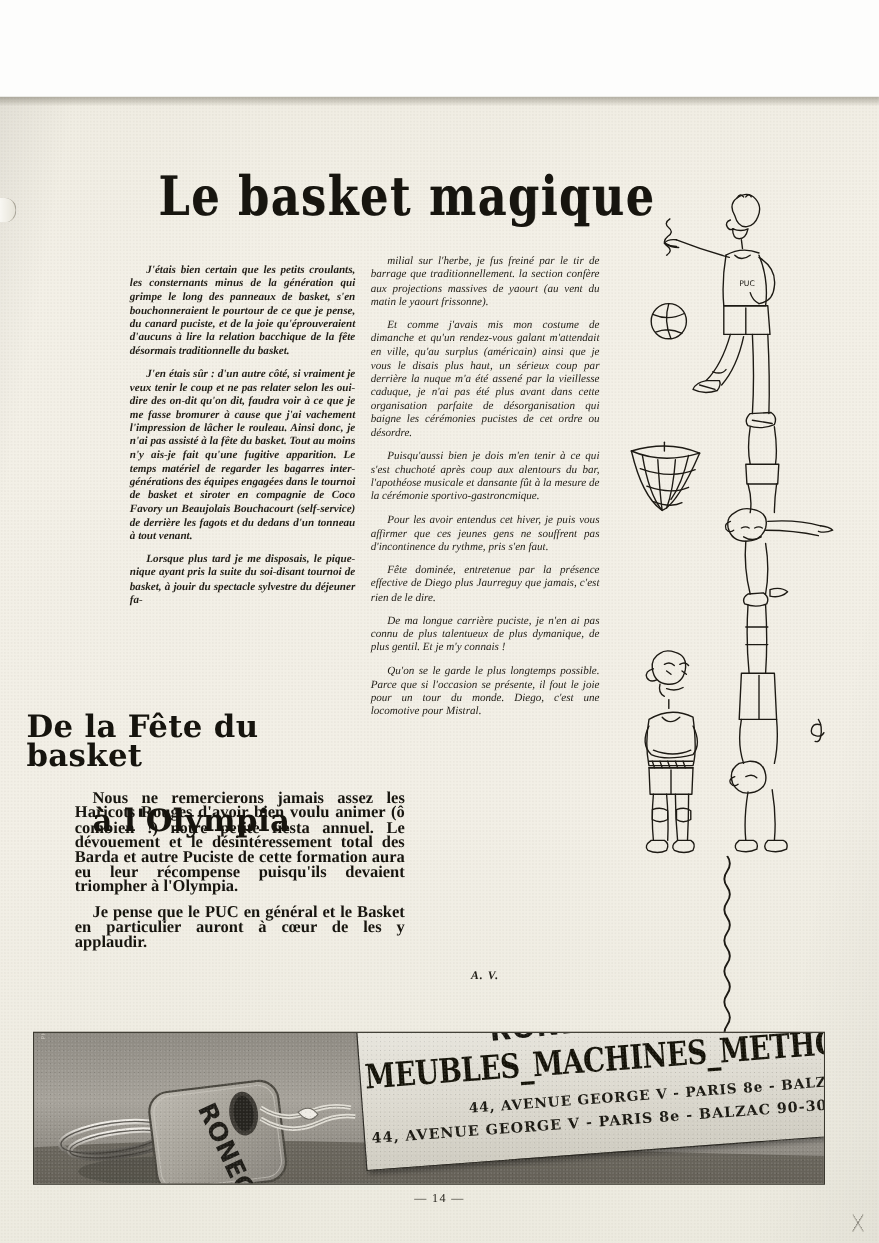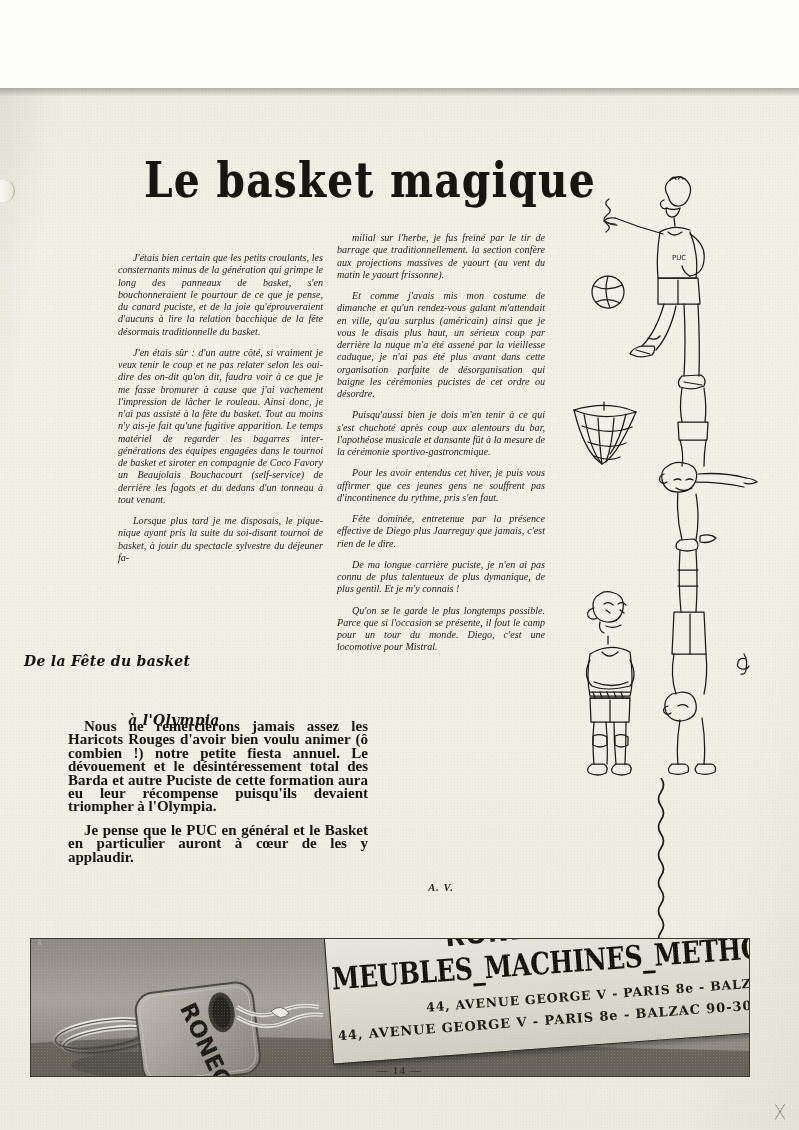--- a/index.html
+++ b/index.html
@@ -108,7 +108,7 @@
     color: #201d16;
     -webkit-font-smoothing: none;
   }
-  #col-1 { left: 118px; top: 164px; width: 205px; }
+  #col-1 { left: 118px; top: 152px; width: 205px; font-weight: bold; }
   #col-2 { left: 337px; top: 144px; width: 208px; }
 
   .col p { margin: 0 0 9px 0; text-indent: 15px; }

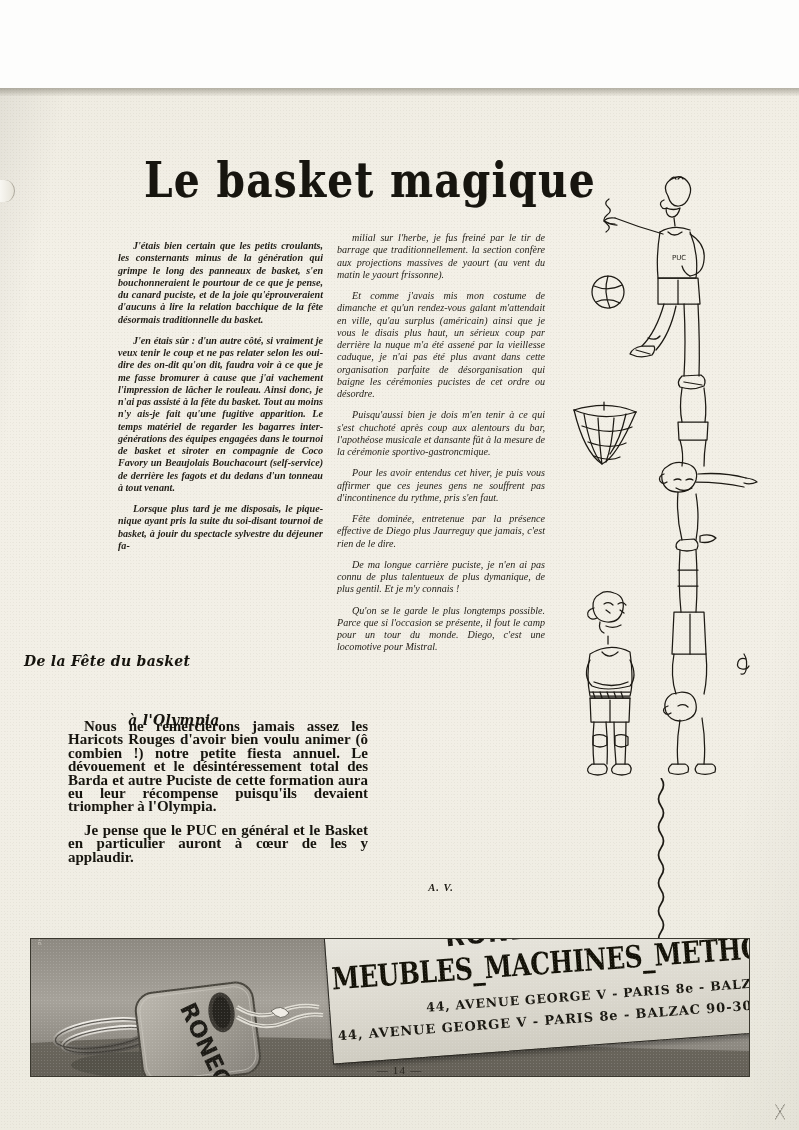--- a/index.html
+++ b/index.html
@@ -446,7 +446,7 @@
       <p>Pour les avoir entendus cet hiver, je puis vous affirmer que ces jeunes gens ne souffrent pas d'incontinence du rythme, pris s'en faut.</p>
       <p>Fête dominée, entretenue par la présence effective de Diego plus Jaurreguy que jamais, c'est rien de le dire.</p>
       <p>De ma longue carrière puciste, je n'en ai pas connu de plus talentueux de plus dymanique, de plus gentil. Et je m'y connais !</p>
-      <p>Qu'on se le garde le plus longtemps possible. Parce que si l'occasion se présente, il fout le camp pour un tour du monde. Diego, c'est une locomotive pour Mistral.</p>
+      <p>Qu'on se le garde le plus longtemps possible. Parce que si l'occasion se présente, il fout le joie pour un tour du monde. Diego, c'est une locomotive pour Mistral.</p>
     </div>
 
     <div id="sig-right">A. V.</div>

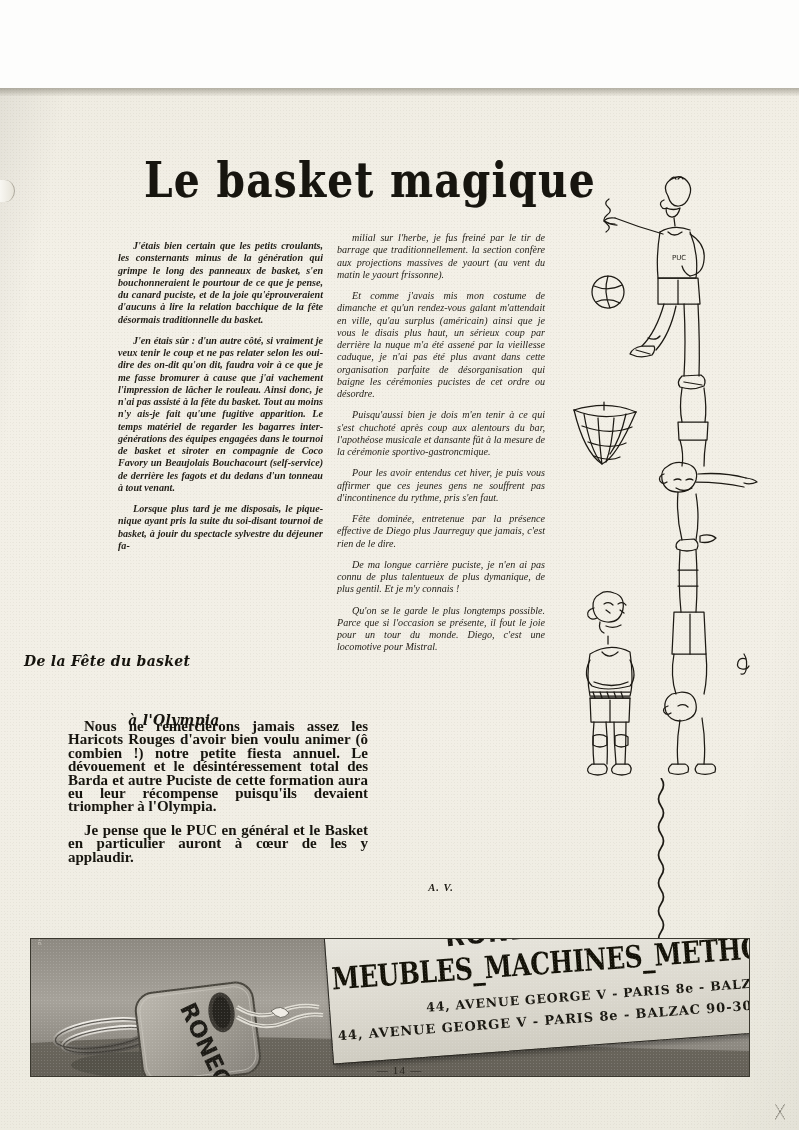--- a/index.html
+++ b/index.html
@@ -121,9 +121,8 @@
     top: 560px;
     width: 300px;
     font-family: "DejaVu Serif", serif;
-    font-style: italic;
-    font-weight: 700;
-    font-size: 14px;
+    font-weight: 700;
+    font-size: 28px;
     line-height: 26px;
     color: #16140e;
     letter-spacing: .3px;

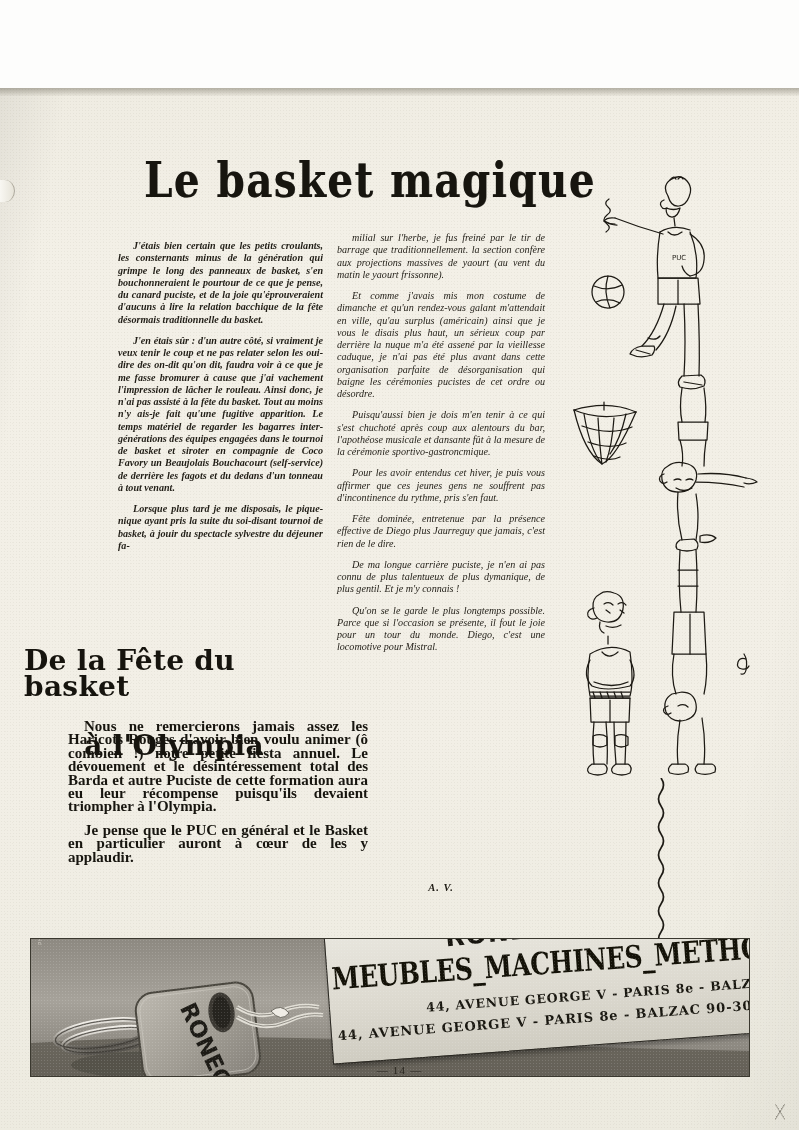--- a/index.html
+++ b/index.html
@@ -280,7 +280,7 @@
   
   #page-number {
     position: absolute;
-    left: 0; top: 976px;
+    left: 0; top: 996px;
     width: 799px;
     text-align: center;
     font-family: "Liberation Serif", serif;

